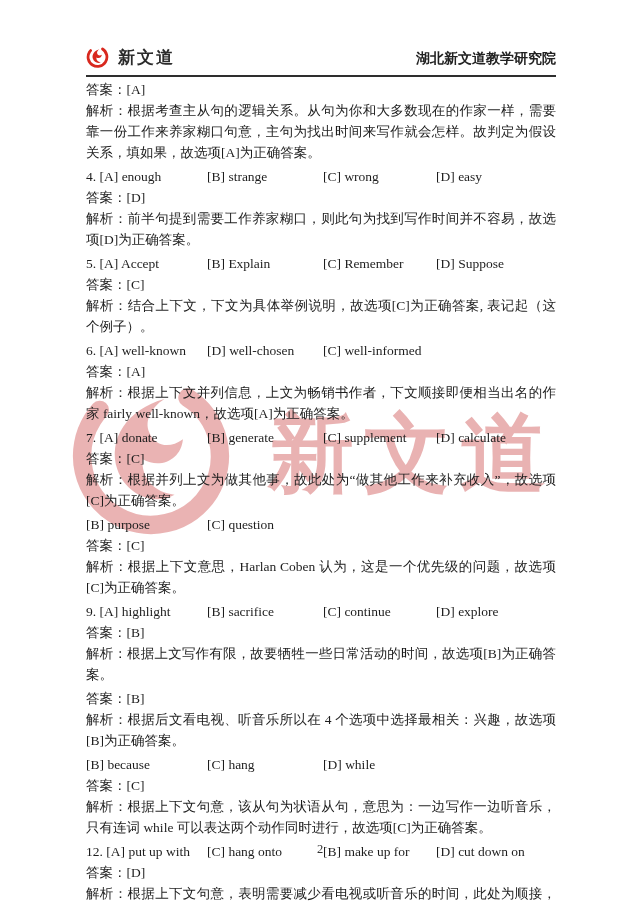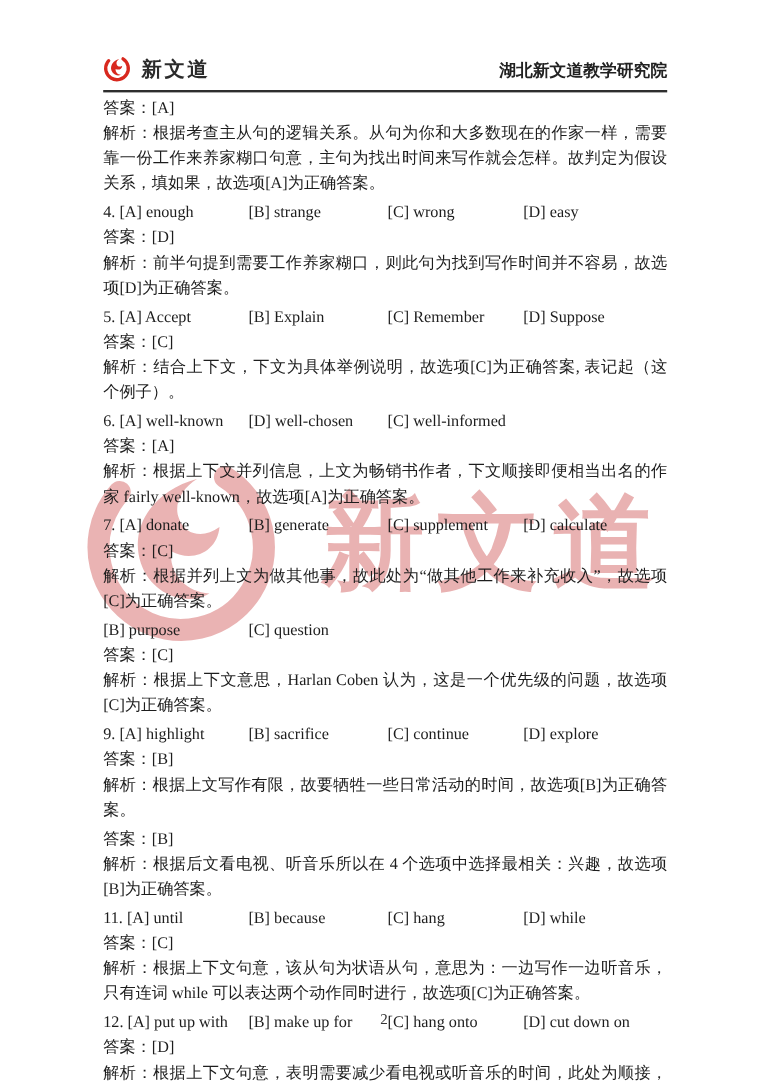--- a/index.html
+++ b/index.html
@@ -157,7 +157,6 @@
 
   <section class="qblock">
     <div class="opts">
-      <span class="opt"><span>11.</span> <span>[A]</span> <span>until</span></span>
       <span class="opt"><span>[B]</span> <span>because</span></span>
       <span class="opt"><span>[C]</span> <span>hang</span></span>
       <span class="opt"><span>[D]</span> <span>while</span></span>

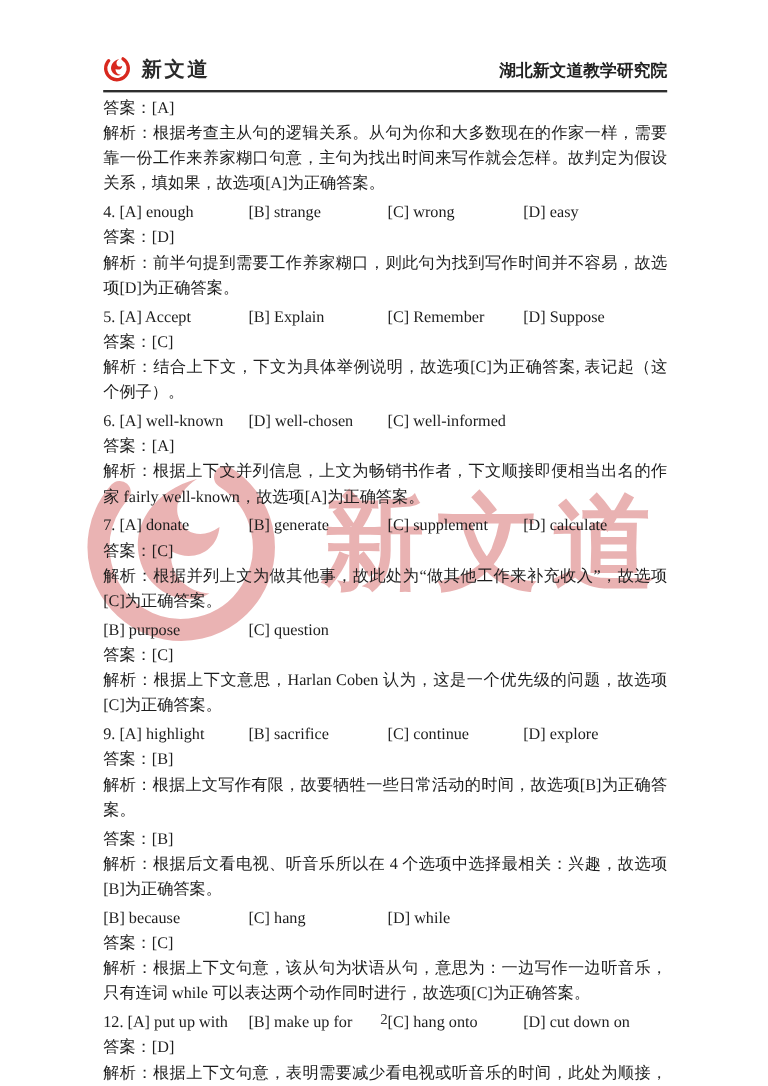--- a/index.html
+++ b/index.html
@@ -168,8 +168,8 @@
   <section class="qblock">
     <div class="opts">
       <span class="opt"><span>12.</span> <span>[A]</span> <span>put up with</span></span>
+      <span class="opt"><span>[C]</span> <span>hang onto</span></span>
       <span class="opt"><span>[B]</span> <span>make up for</span></span>
-      <span class="opt"><span>[C]</span> <span>hang onto</span></span>
       <span class="opt"><span>[D]</span> <span>cut down on</span></span>
     </div>
     <p class="ans">答案：[D]</p>

